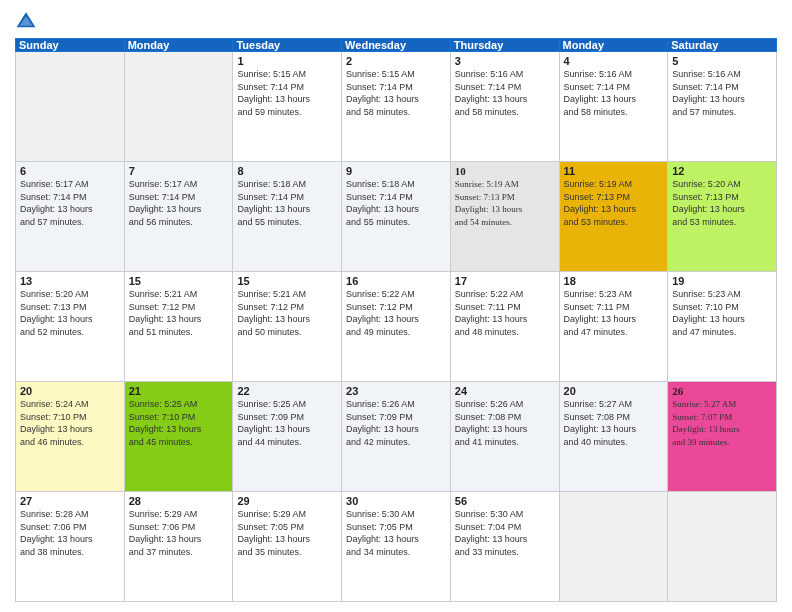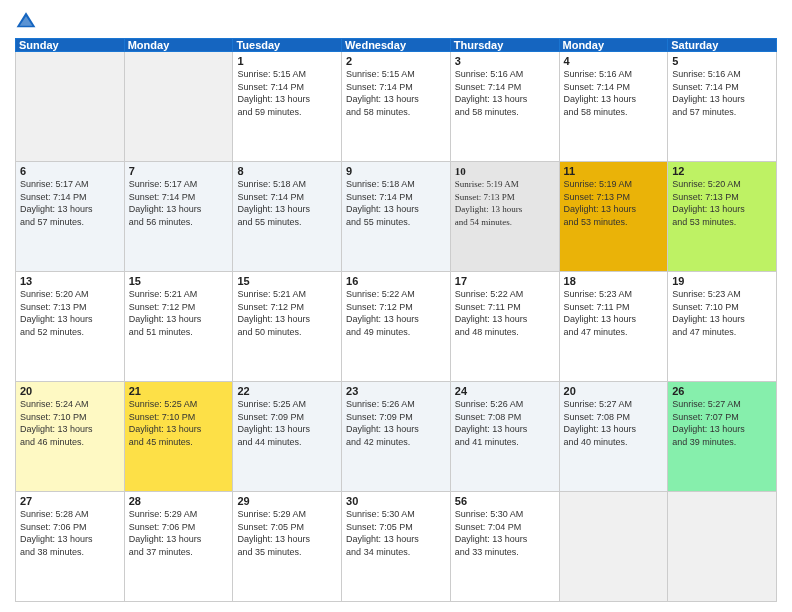--- a/index.html
+++ b/index.html
@@ -278,7 +278,7 @@
 Daylight: 13 hours
 and 46 minutes.</div>
           </td>
-          <td style="background: #fde047;">
+          <td style="background: #84cc16;">
             <span class="day-number">21</span>
             <div class="day-info" style="white-space: pre-line;">Sunrise: 5:25 AM
 Sunset: 7:10 PM

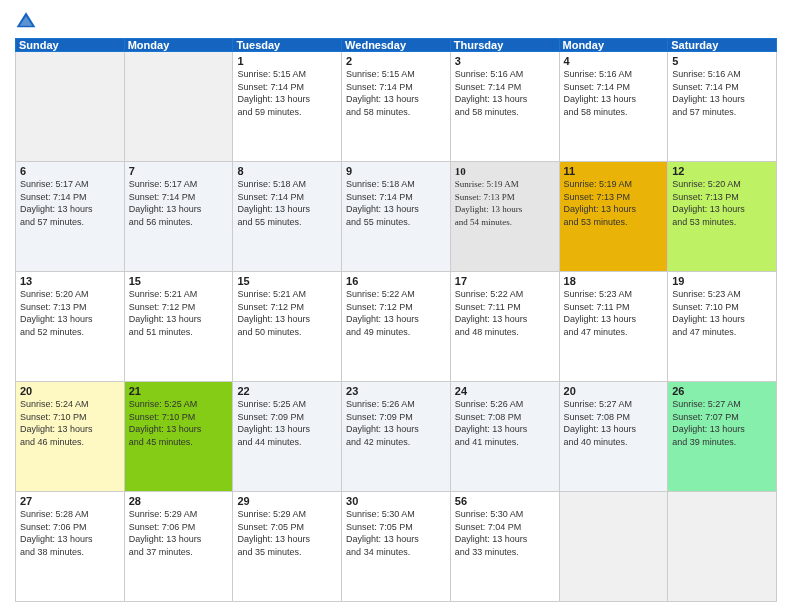--- a/index.html
+++ b/index.html
@@ -313,7 +313,7 @@
 Daylight: 13 hours
 and 40 minutes.</div>
           </td>
-          <td style="background: #86efac;">
+          <td style="background: #ec4899; font-family: Liberation Serif, serif;">
             <span class="day-number">26</span>
             <div class="day-info" style="white-space: pre-line;">Sunrise: 5:27 AM
 Sunset: 7:07 PM

